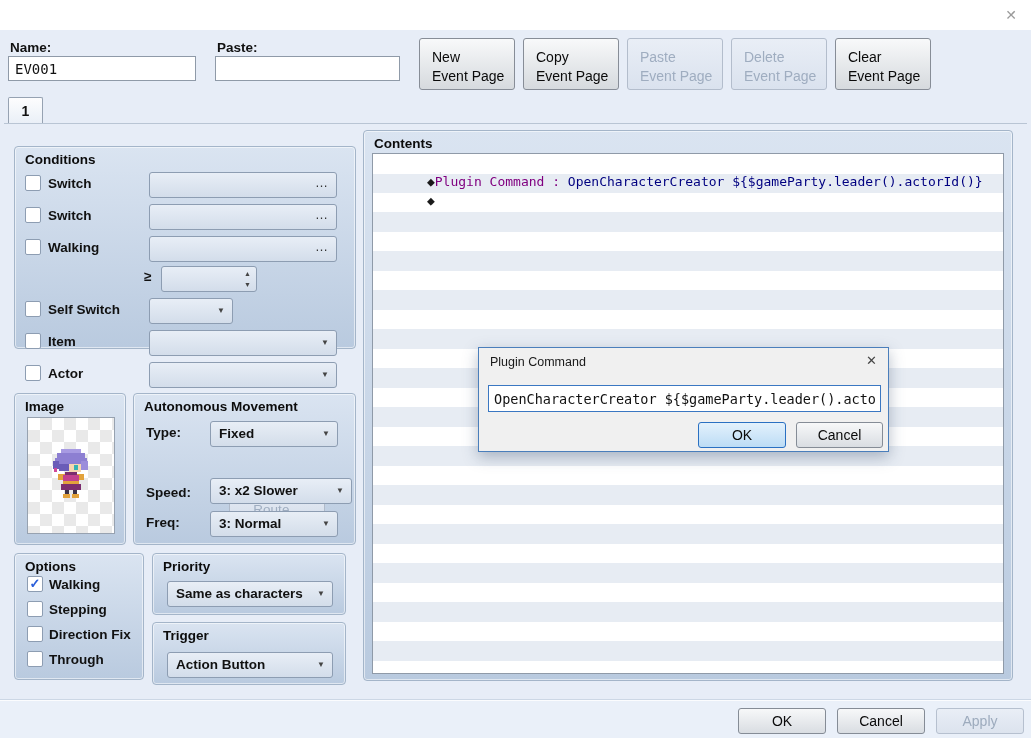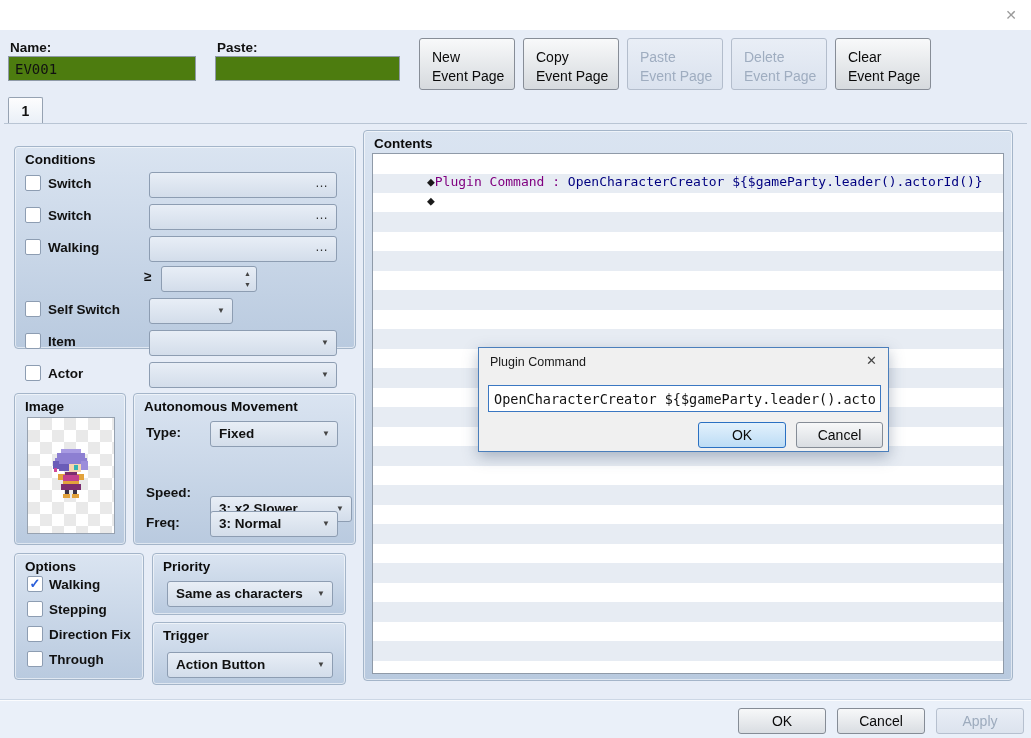--- a/index.html
+++ b/index.html
@@ -20,7 +20,7 @@
   
   .lbl { position:absolute; font-size:13.5px; font-weight:700; color:#111; }
   input.textbox {
-    position:absolute; height:25px; background:#4d7c0f;
+    position:absolute; height:25px; background:#ffffff;
     border:1px solid #8f9aa8; font-family:"DejaVu Sans Mono", monospace;
     font-size:14px; padding:0 6px; color:#111; outline:none;
   }

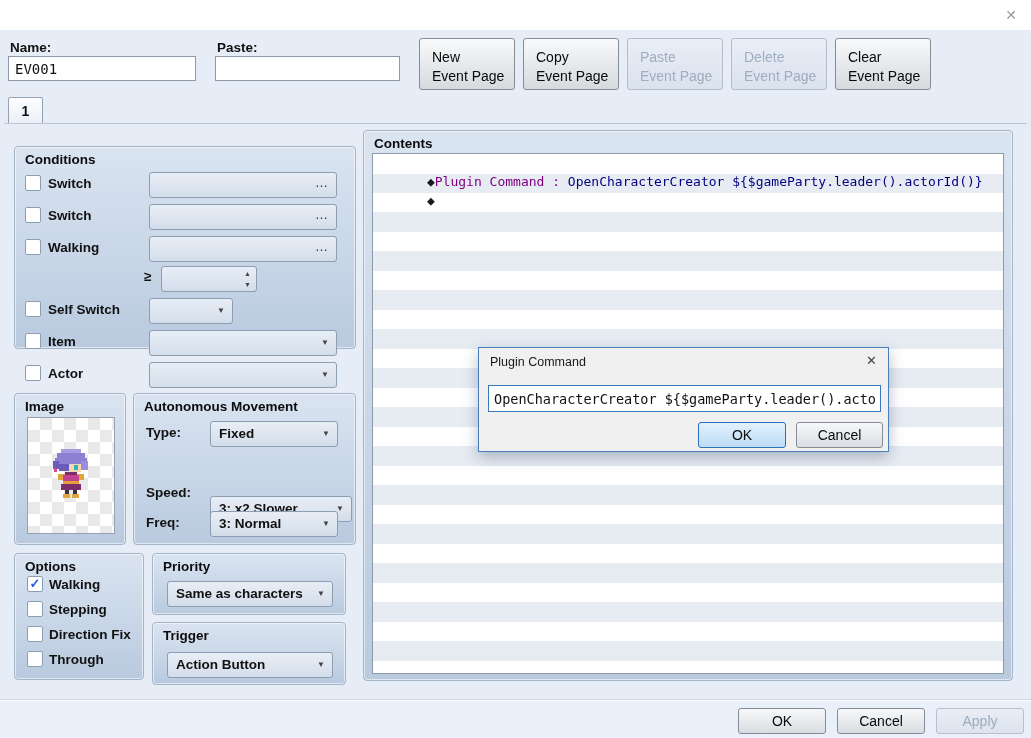--- a/index.html
+++ b/index.html
@@ -250,7 +250,7 @@
   </div>
   <button class="routebtn" style="left:95px; top:54px;">Route...</button>
   <span class="clabel" style="left:12px; top:91px;">Speed:</span>
-  <div class="dropdown" style="left:76px; top:102px; width:142px;">
+  <div class="dropdown" style="left:76px; top:84px; width:142px;">
     <span class="dd-value">3: x2 Slower</span>
     <span class="dd-arrow">▼</span>
   </div>

